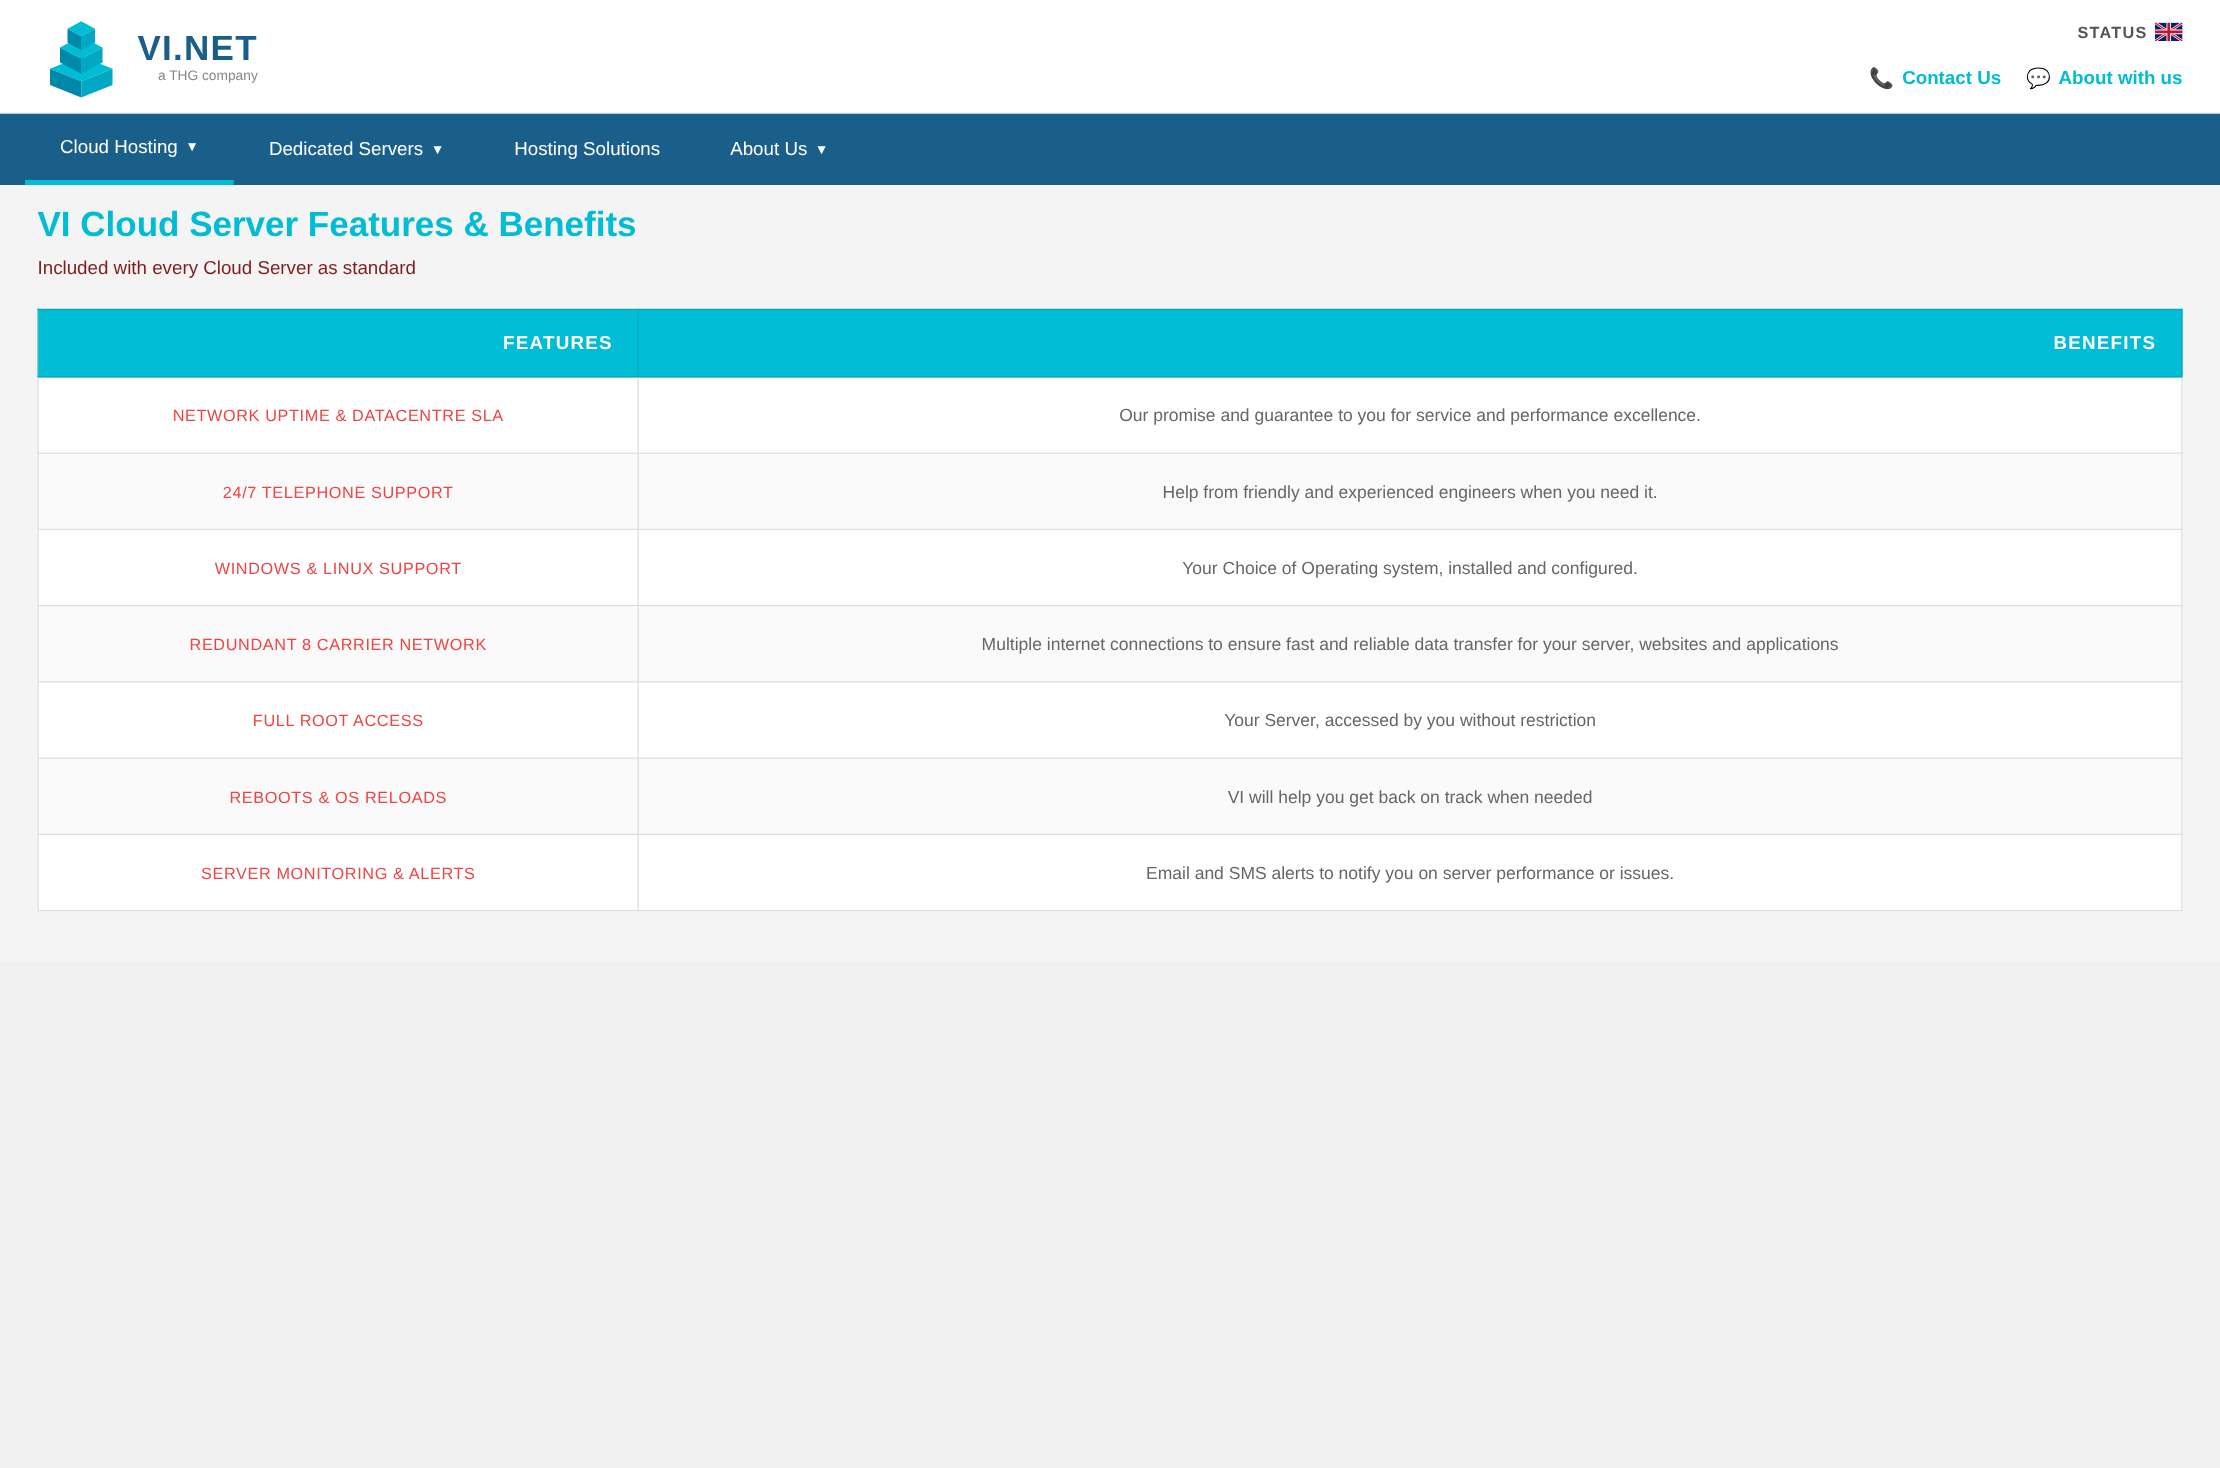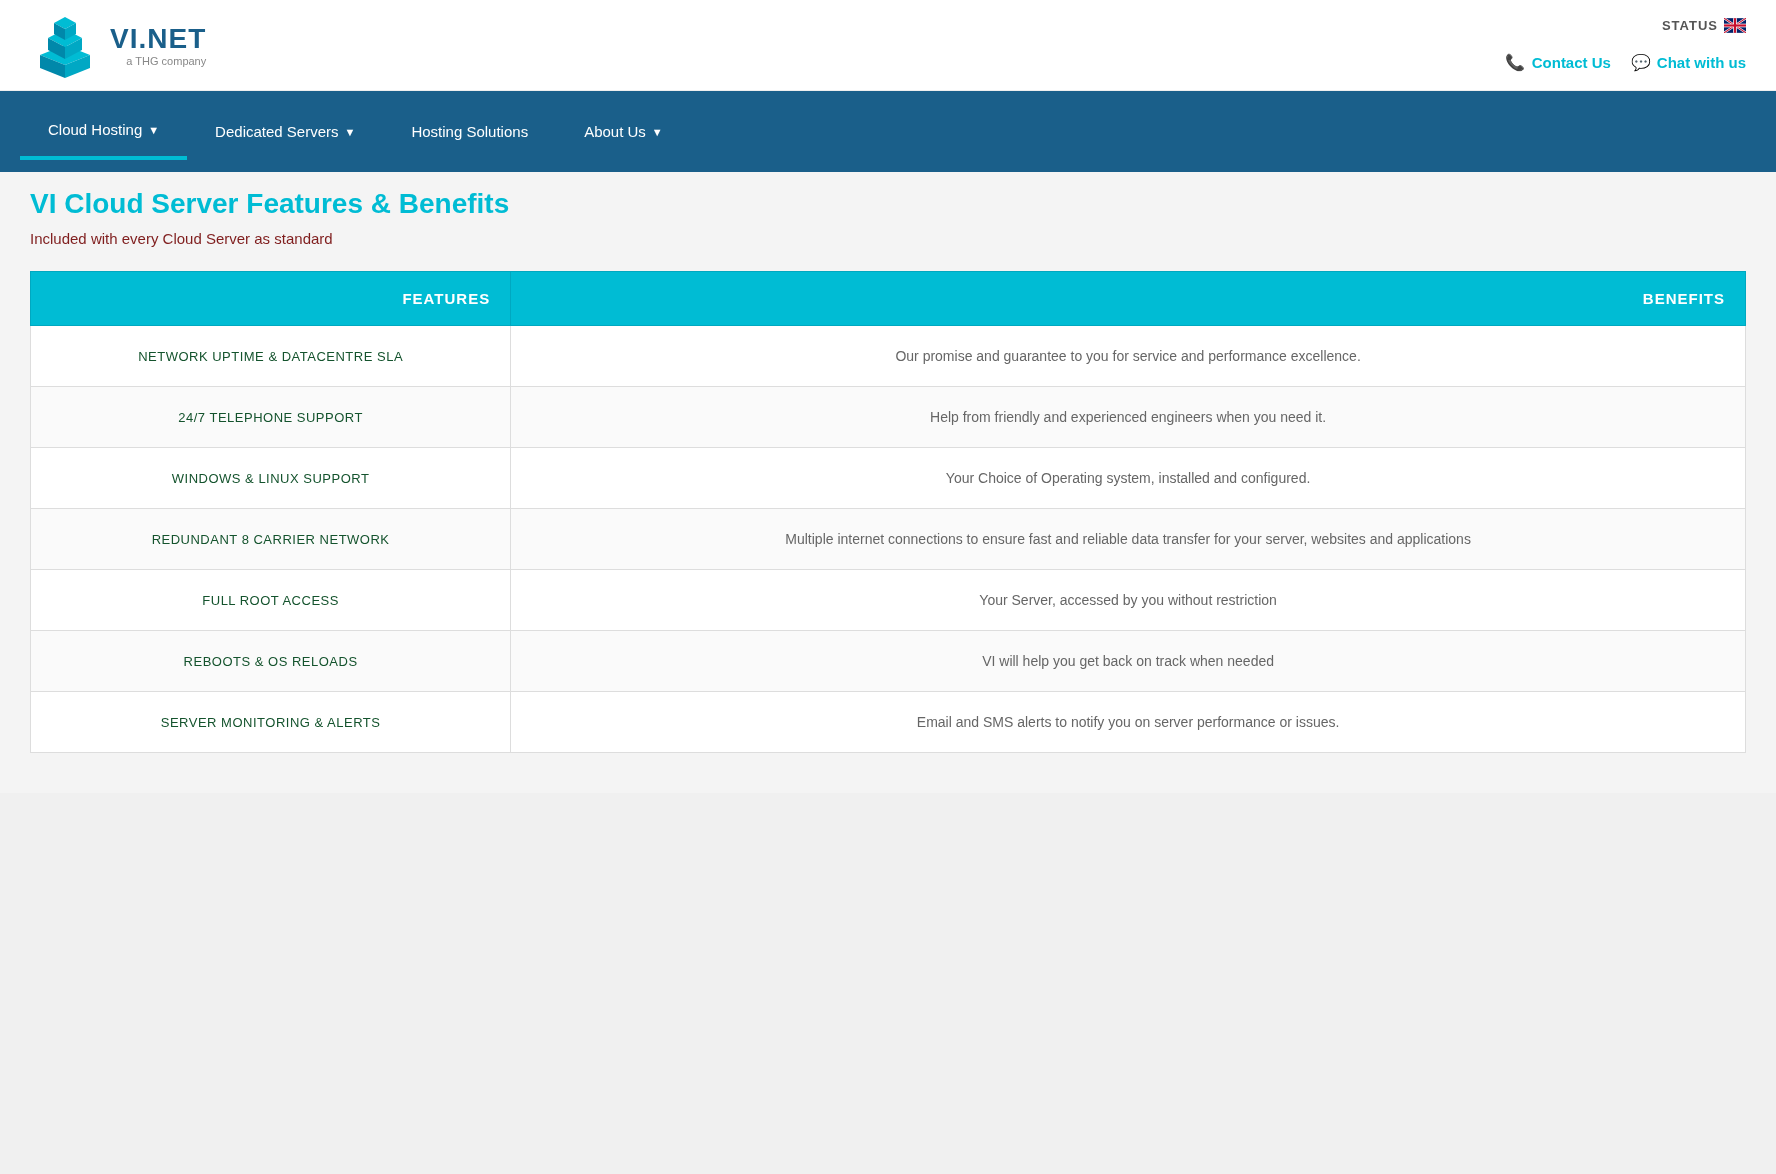--- a/index.html
+++ b/index.html
@@ -191,7 +191,7 @@
       </a>
       <a class="contact-link" href="#">
         <span class="icon">💬</span>
-        <span>Chat with us</span>
+        <span>About with us</span>
       </a>
     </div>
   </div>

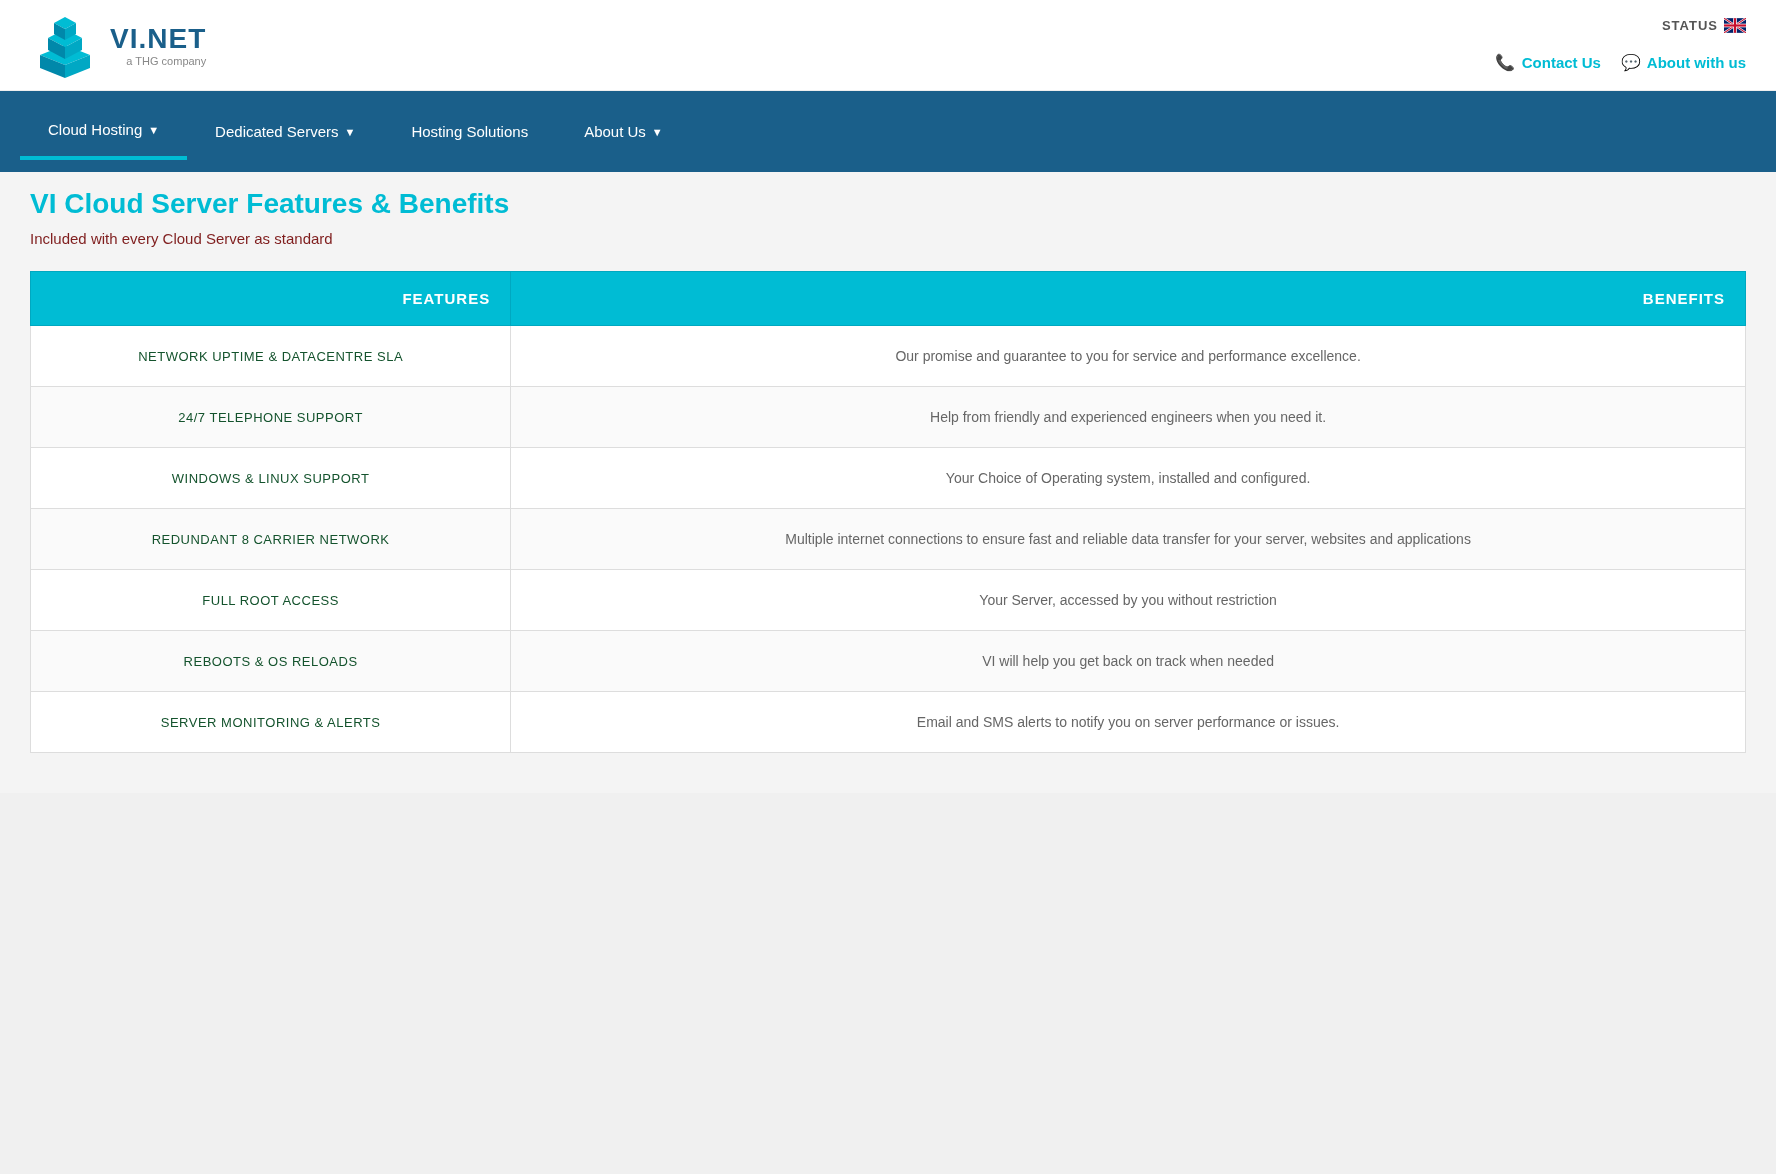--- a/index.html
+++ b/index.html
@@ -66,7 +66,7 @@
     
     .main-nav {
       background: #1a5f8a;
-      padding: 12px 20px;
+      padding: 0 20px;
       display: flex;
       align-items: stretch;
     }

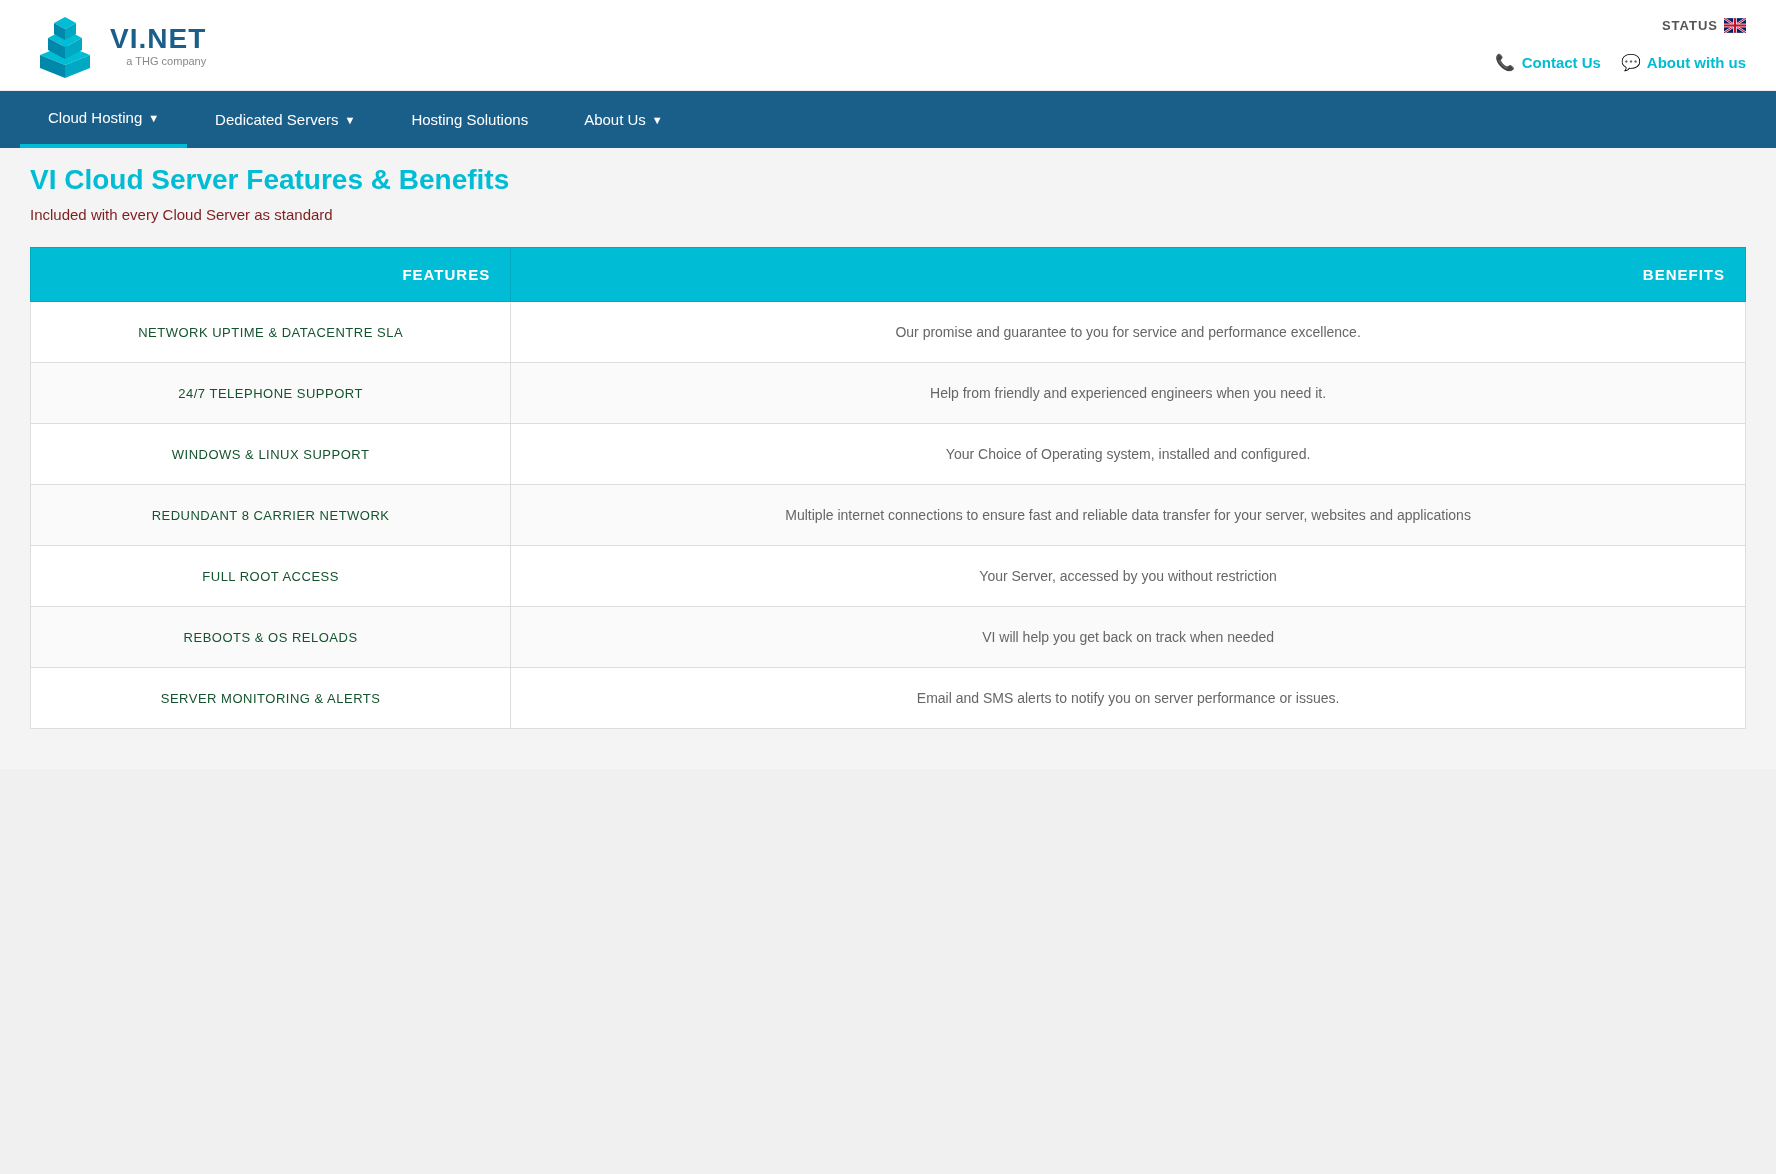--- a/index.html
+++ b/index.html
@@ -128,7 +128,7 @@
     }
     .feature-cell {
       font-size: 13px;
-      color: #14532d;
+      color: #ef4444;
       letter-spacing: 0.5px;
       font-weight: 500;
       width: 28%;

